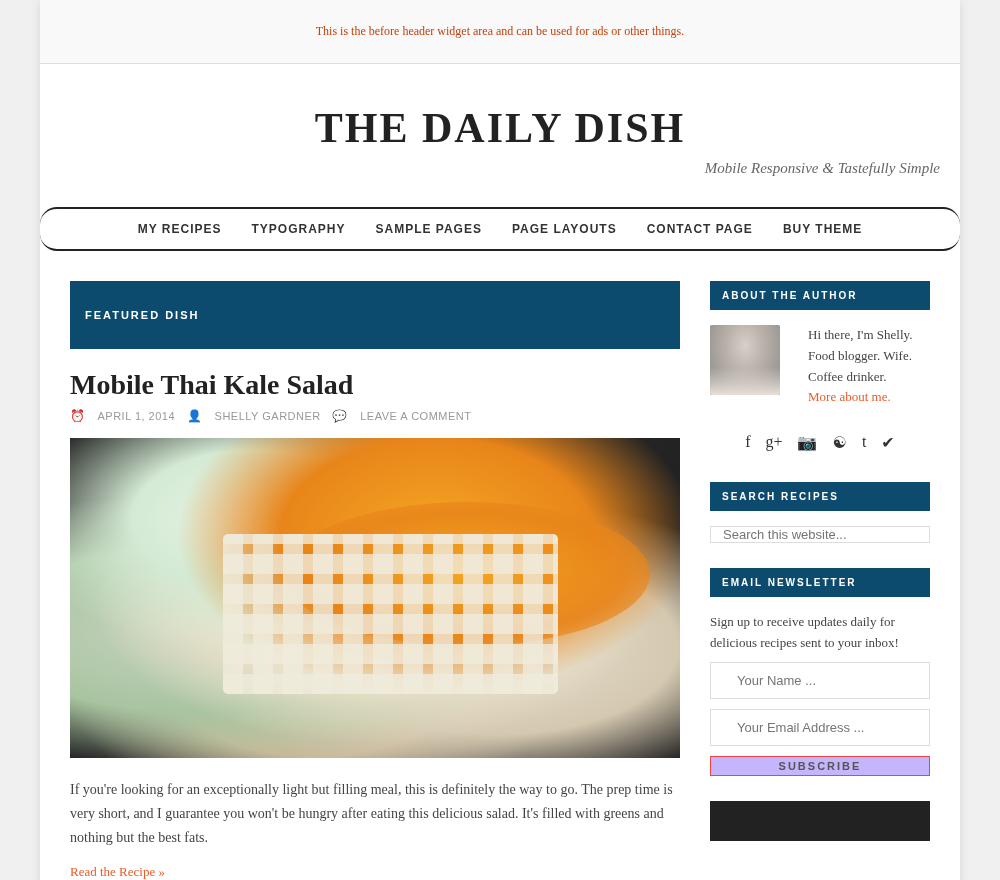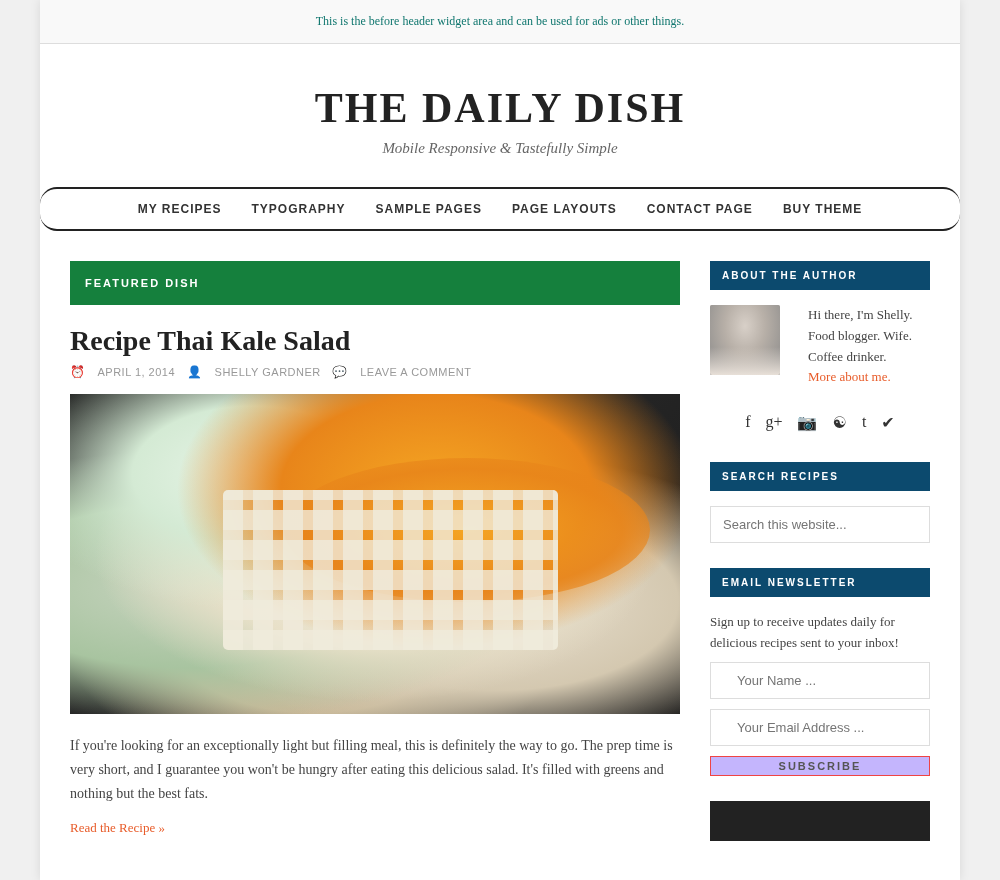--- a/index.html
+++ b/index.html
@@ -19,9 +19,9 @@
     .before-header {
       background: #f9f9f9;
       text-align: center;
-      padding: 14px;
+      padding: 24px;
       font-size: 12px;
-      color: #0f766e;
+      color: #c2410c;
       border-bottom: 1px solid #ddd;
     }
     .site-header {

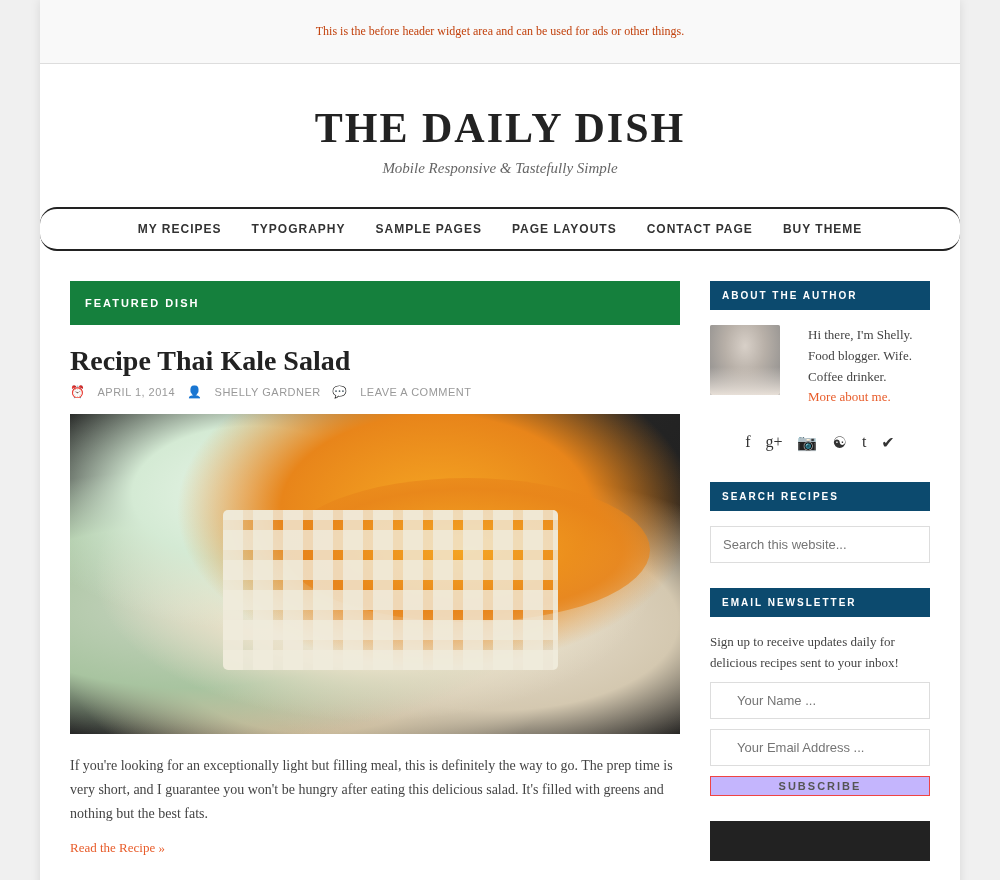--- a/index.html
+++ b/index.html
@@ -41,6 +41,7 @@
       color: #666;
       margin-top: 8px;
       font-style: italic;
+      text-align: right;
     }
     .main-nav {
       border-top: 2px solid #222;

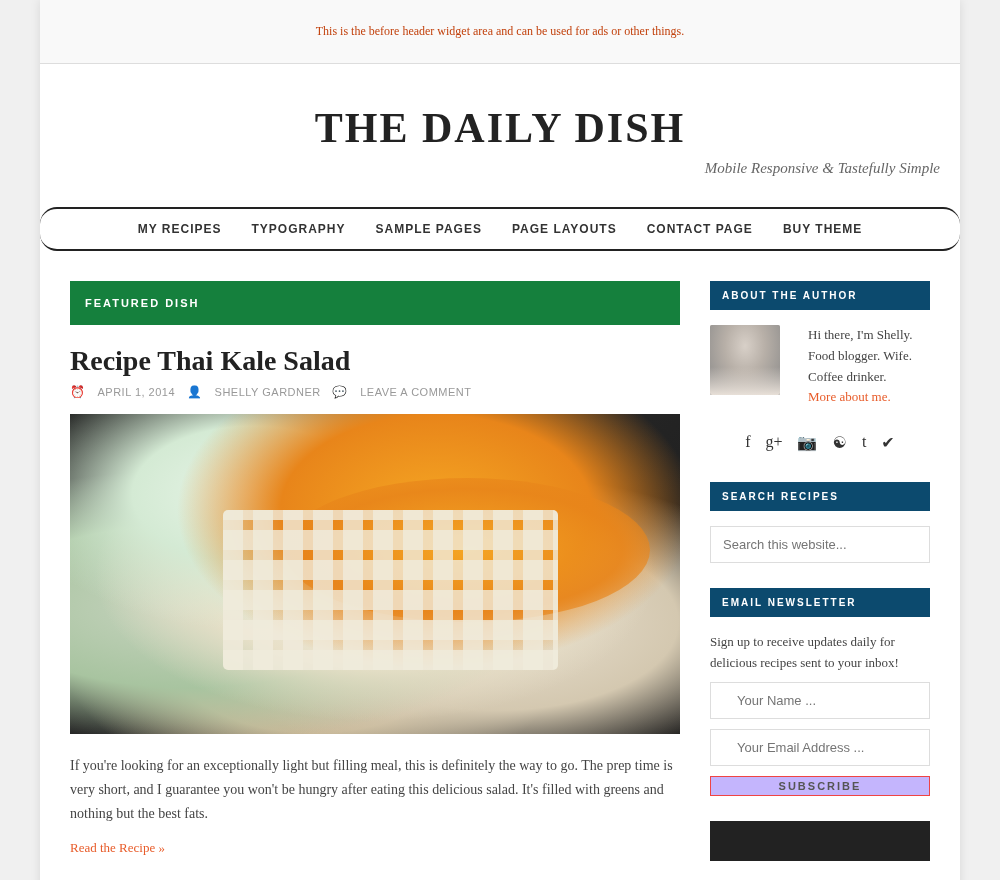--- a/index.html
+++ b/index.html
@@ -79,14 +79,14 @@
       flex-shrink: 0;
     }
     .featured-label {
-      background: #15803d;
+      background: #0c4a6e;
       color: #fff;
       font-family: Arial, sans-serif;
       font-size: 11px;
       font-weight: bold;
       letter-spacing: 2px;
       text-transform: uppercase;
-      padding: 16px 15px;
+      padding: 28px 15px;
       margin-bottom: 20px;
     }
     .post-title {

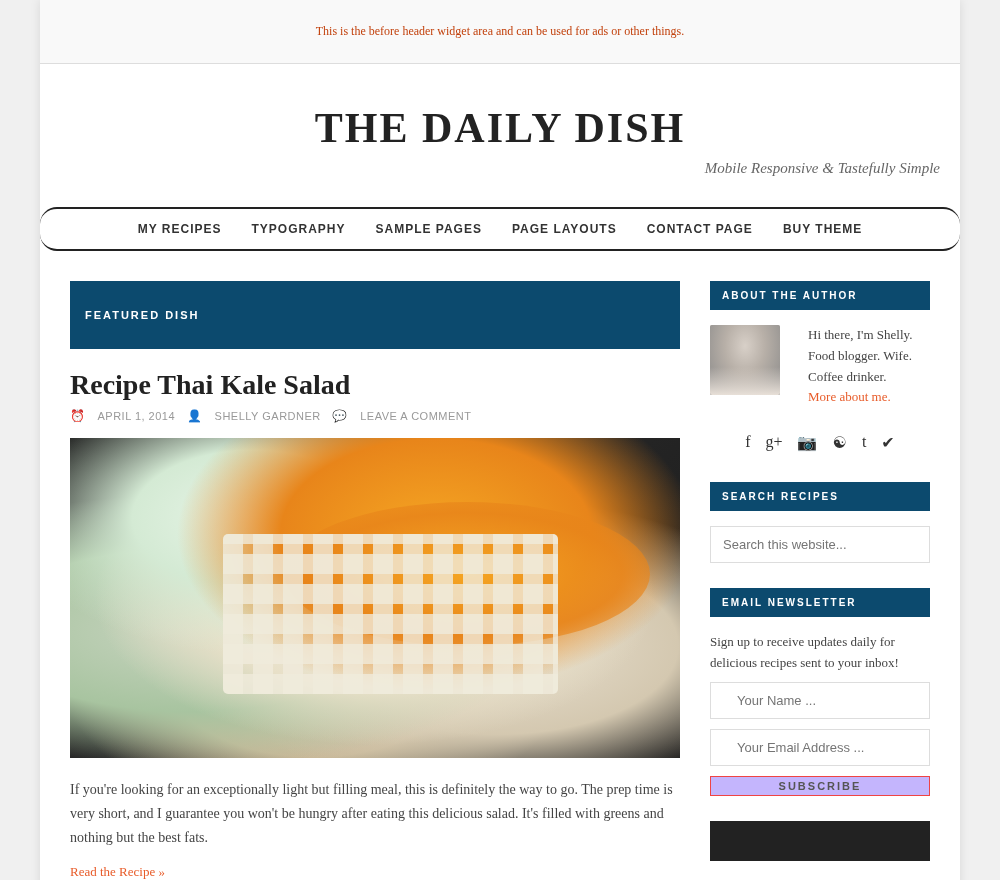--- a/index.html
+++ b/index.html
@@ -336,7 +336,7 @@
     <div class="main-content">
       <div class="featured-label">FEATURED DISH</div>
 
-      <h1 class="post-title">Recipe Thai Kale Salad</h1>
+      <h1 class="post-title">Mobile Thai Kale Salad</h1>
 
       <div class="post-meta">
         <span style="font-size:12px;">⏰</span>

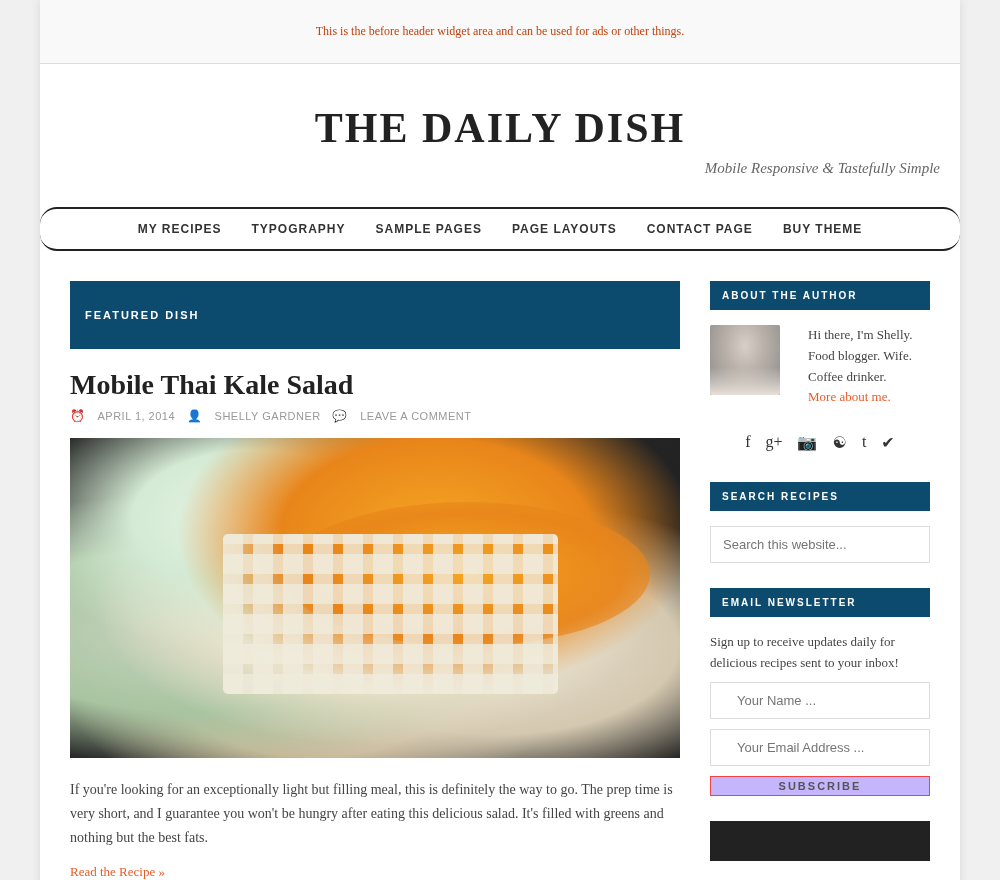--- a/index.html
+++ b/index.html
@@ -252,7 +252,7 @@
     }
     .search-input {
       width: 100%;
-      padding: 10px 12px;
+      padding: 0 12px;
       border: 1px solid #ddd;
       font-size: 13px;
       color: #404040;

